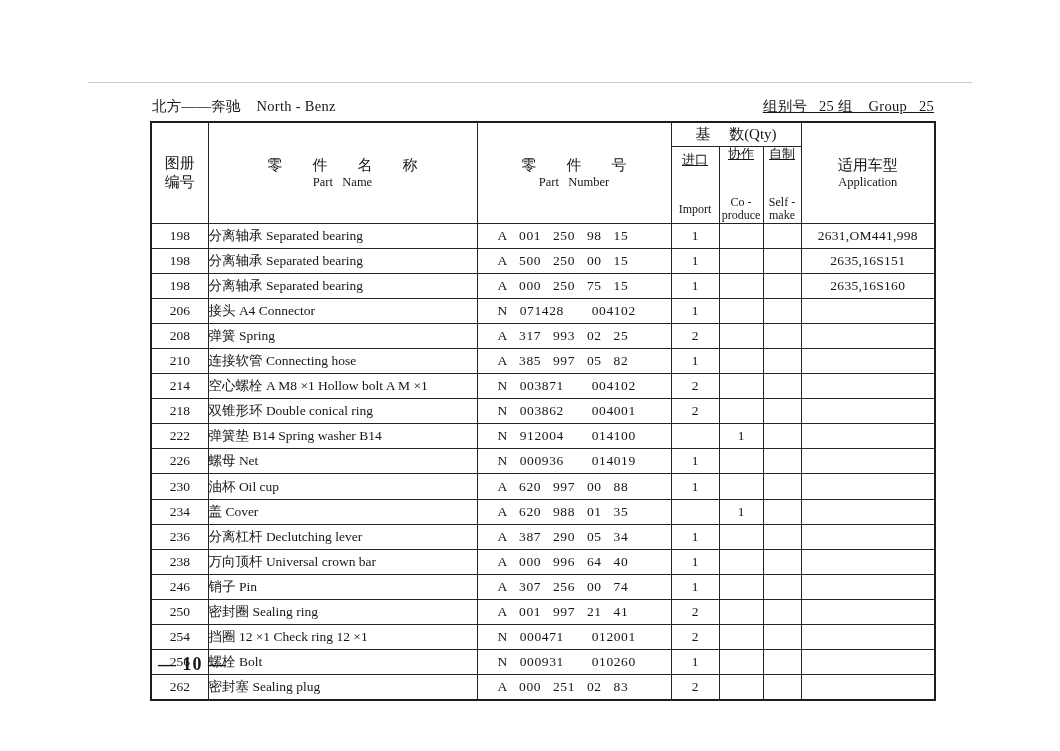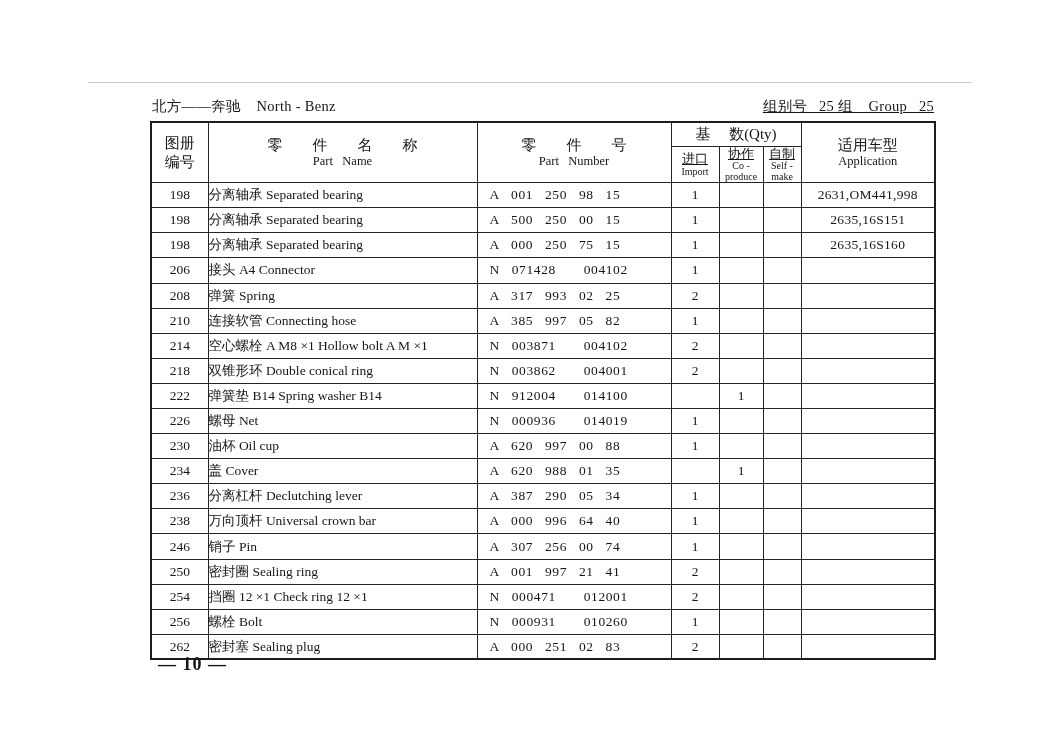--- a/index.html
+++ b/index.html
@@ -33,7 +33,7 @@
   .cn-big{font-size:15px;line-height:1.25;}
   .en-mid{font-size:12.5px;line-height:1.2;}
   .sub-cn{font-size:13px;line-height:1.05;text-decoration:underline;}
-  .sub-en{font-size:10px;line-height:1.1;letter-spacing:0;}
+  .sub-en{font-size:12px;line-height:1.1;letter-spacing:0;margin-top:36px;}
   thead th{text-align:center;}
   tbody tr{height:25.1px;}
   td.c-idx{text-align:center;font-size:13.5px;margin-left:16px;}

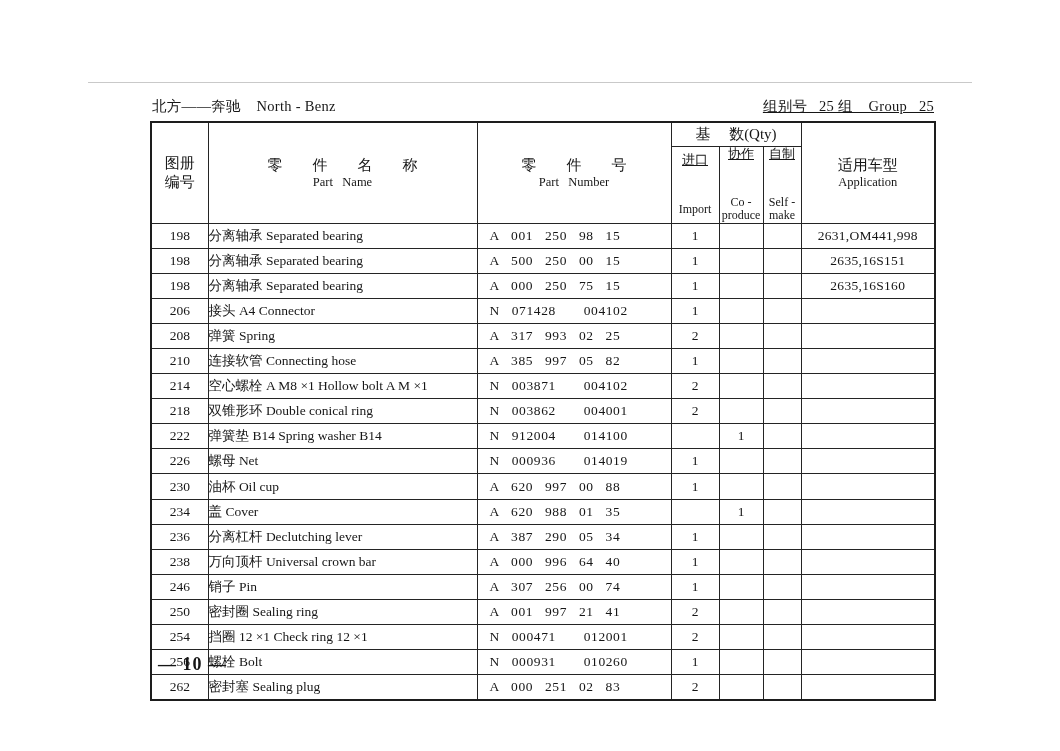--- a/index.html
+++ b/index.html
@@ -38,7 +38,7 @@
   tbody tr{height:25.1px;}
   td.c-idx{text-align:center;font-size:13.5px;margin-left:16px;}
   td.c-name{text-align:left;padding-left:0;font-size:13.5px;}
-  td.c-num{text-align:left;padding-left:12px;font-size:13.5px;letter-spacing:.6px;white-space:pre;}
+  td.c-num{text-align:left;padding-left:20px;font-size:13.5px;letter-spacing:.6px;white-space:pre;}
   td.c-qty{text-align:center;font-size:13.5px;}
   td.c-app{text-align:center;font-size:13.5px;letter-spacing:.3px;}
   .page-num{

